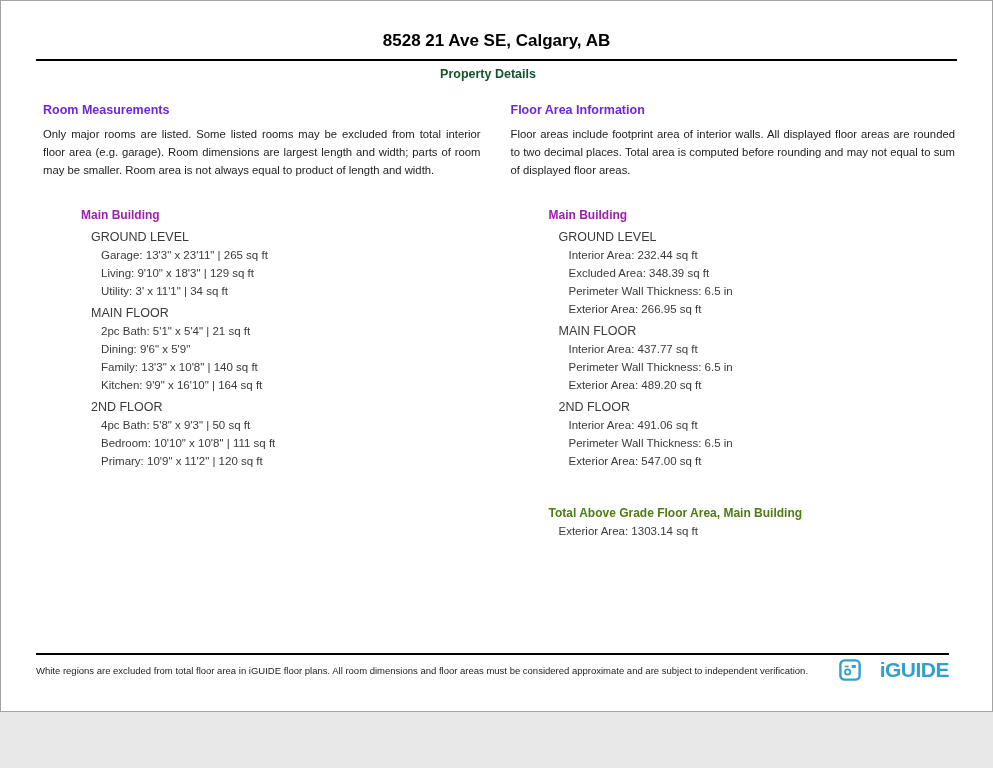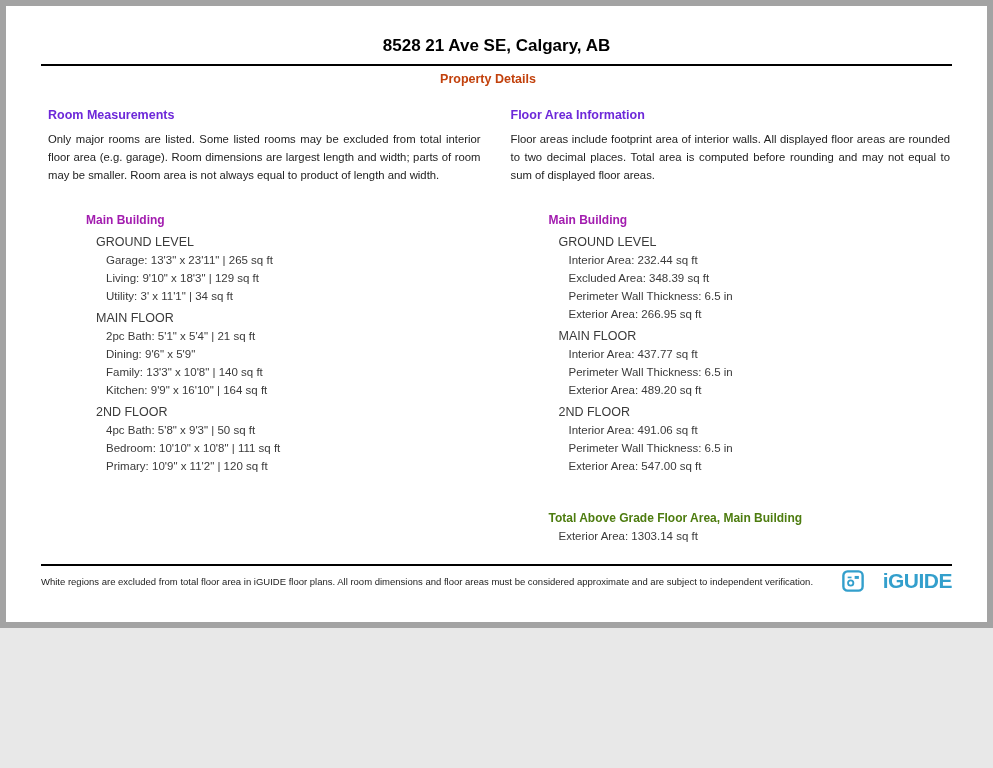--- a/index.html
+++ b/index.html
@@ -4,8 +4,8 @@
 <style>
   html,body{margin:0;padding:0;background:#e8e8e8;}
   .page{
-    width:993px;height:628px;position:relative;background:#fff;
-    border:6px solid #a3a3a3;box-sizing:border-box;overflow:hidden;
+    width:993px;height:712px;position:relative;background:#fff;
+    border:1px solid #a3a3a3;box-sizing:border-box;overflow:hidden;
     font-family:"Liberation Sans","DejaVu Sans",sans-serif;color:#222;
   }
   

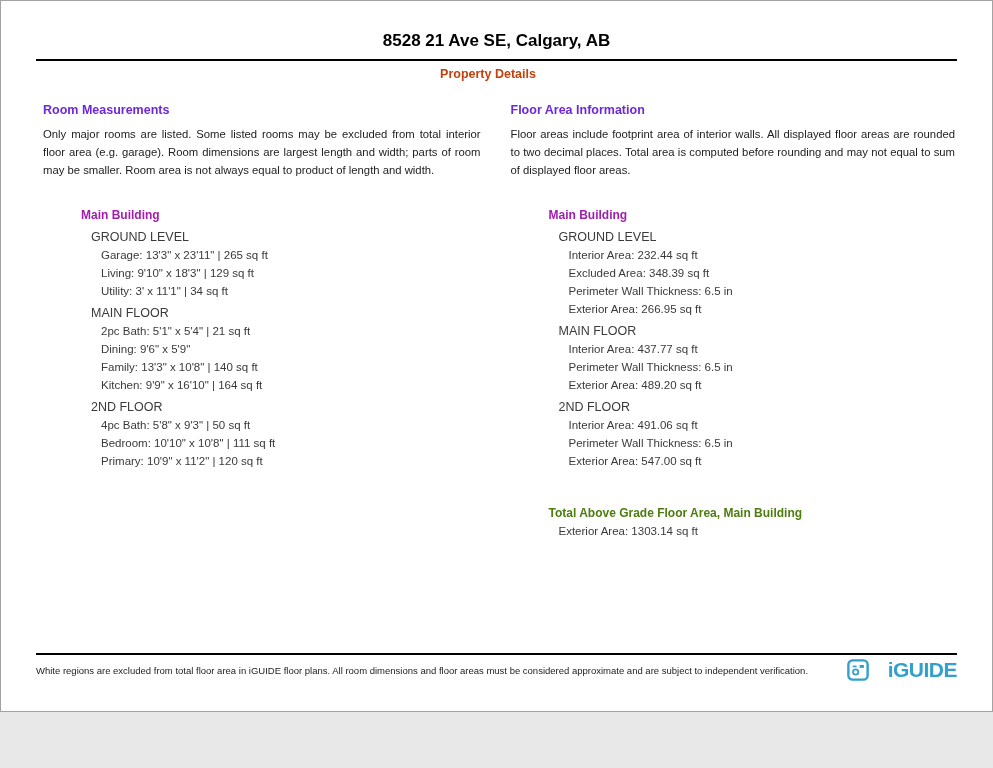--- a/index.html
+++ b/index.html
@@ -12,7 +12,7 @@
   .header{text-align:center;padding-top:30px;}
   .title{font-size:17px;font-weight:bold;color:#000;margin:0;line-height:20px;}
   .rule{border:none;border-top:2.5px solid #000;margin:8px 35px 0 35px;}
-  .subtitle{font-size:12.5px;font-weight:bold;color:#c2410c;margin:6px 17px 0 0;line-height:15px;}
+  .subtitle{font-size:12.5px;font-weight:bold;color:#14532d;margin:6px 17px 0 0;line-height:15px;}
   
   .columns{display:flex;padding:0 35px;margin-top:21px;}
   .col{width:50%;box-sizing:border-box;}

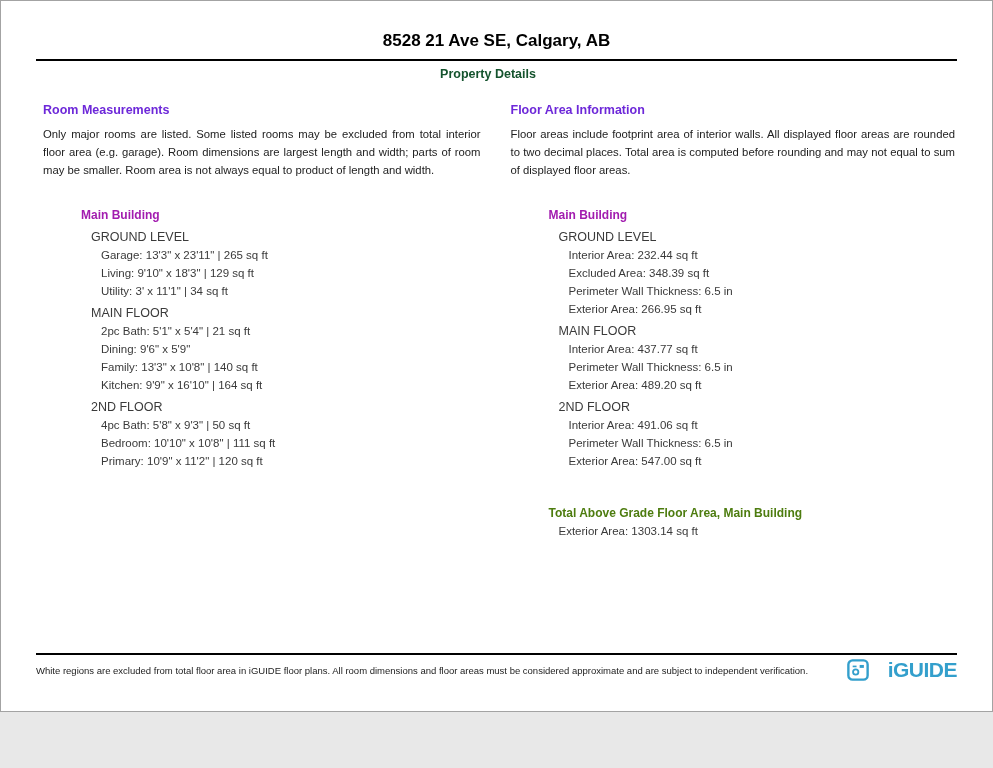--- a/index.html
+++ b/index.html
@@ -32,7 +32,7 @@
   .total-line{font-size:11.5px;color:#3a3a3a;line-height:18px;margin-left:10px;}
   
   .footer{
-    position:absolute;left:35px;right:35px;bottom:30px;
+    position:absolute;left:35px;right:43px;bottom:30px;
     border-top:2px solid #000;padding-top:4px;
     display:flex;justify-content:space-between;align-items:center;
   }

